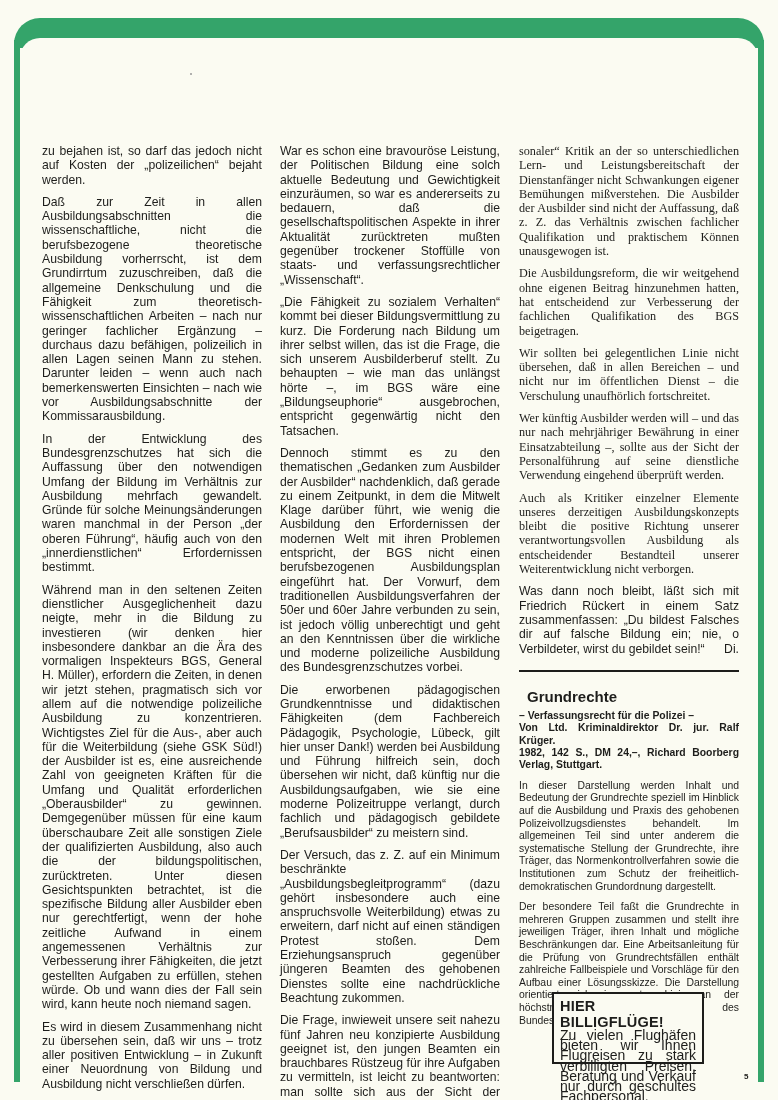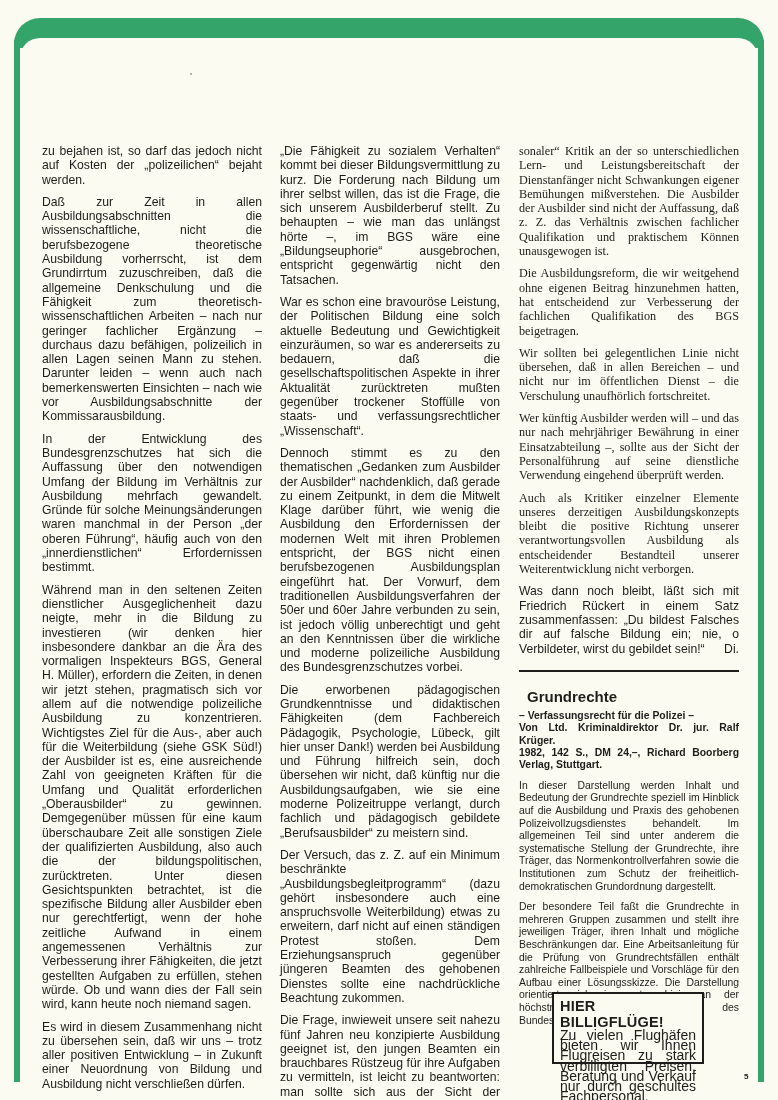--- a/index.html
+++ b/index.html
@@ -72,8 +72,8 @@
 </div>
 
 <div class="col col2">
+  <p>War es schon eine bravouröse Leistung, der Politischen Bildung eine solch aktuelle Bedeutung und Gewichtigkeit einzuräumen, so war es andererseits zu bedauern, daß die gesellschaftspolitischen Aspekte in ihrer Aktualität zurücktreten mußten gegenüber trockener Stoffülle von staats- und verfassungsrechtlicher „Wissenschaft“.</p>
   <p>„Die Fähigkeit zu sozialem Verhalten“ kommt bei dieser Bildungsvermittlung zu kurz. Die Forderung nach Bildung um ihrer selbst willen, das ist die Frage, die sich unserem Ausbilderberuf stellt. Zu behaupten – wie man das unlängst hörte –, im BGS wäre eine „Bildungseuphorie“ ausgebrochen, entspricht gegenwärtig nicht den Tatsachen.</p>
-  <p>War es schon eine bravouröse Leistung, der Politischen Bildung eine solch aktuelle Bedeutung und Gewichtigkeit einzuräumen, so war es andererseits zu bedauern, daß die gesellschaftspolitischen Aspekte in ihrer Aktualität zurücktreten mußten gegenüber trockener Stoffülle von staats- und verfassungsrechtlicher „Wissenschaft“.</p>
   <p>Dennoch stimmt es zu den thematischen „Gedanken zum Ausbilder der Ausbilder“ nachdenklich, daß gerade zu einem Zeitpunkt, in dem die Mitwelt Klage darüber führt, wie wenig die Ausbildung den Erfordernissen der modernen Welt mit ihren Problemen entspricht, der BGS nicht einen berufsbezogenen Ausbildungsplan eingeführt hat. Der Vorwurf, dem traditionellen Ausbildungsverfahren der 50er und 60er Jahre verbunden zu sein, ist jedoch völlig unberechtigt und geht an den Kenntnissen über die wirkliche und moderne polizeiliche Ausbildung des Bundesgrenzschutzes vorbei.</p>
   <p>Die erworbenen pädagogischen Grundkenntnisse und didaktischen Fähigkeiten (dem Fachbereich Pädagogik, Psychologie, Lübeck, gilt hier unser Dank!) werden bei Ausbildung und Führung hilfreich sein, doch übersehen wir nicht, daß künftig nur die Ausbildungsaufgaben, wie sie eine moderne Polizeitruppe verlangt, durch fachlich und pädagogisch gebildete „Berufsausbilder“ zu meistern sind.</p>
   <p>Der Versuch, das z. Z. auf ein Minimum beschränkte „Ausbildungsbegleitprogramm“ (dazu gehört insbesondere auch eine anspruchsvolle Weiterbildung) etwas zu erweitern, darf nicht auf einen ständigen Protest stoßen. Dem Erziehungsanspruch gegenüber jüngeren Beamten des gehobenen Dienstes sollte eine nachdrückliche Beachtung zukommen.</p>

